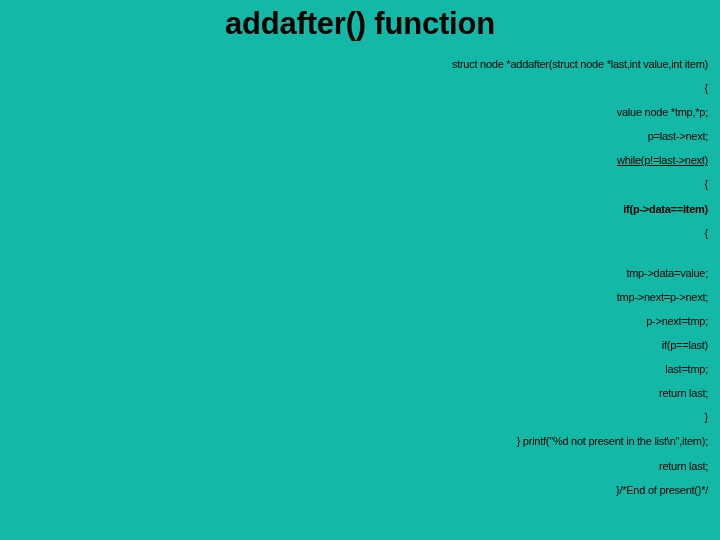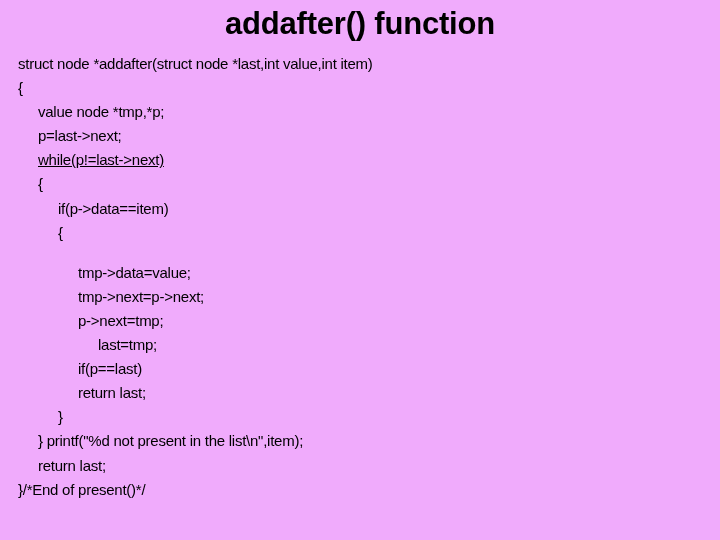--- a/index.html
+++ b/index.html
@@ -19,7 +19,7 @@
     position: relative;
     width: 720px;
     height: 540px;
-    background: #f0abfc;
+    background: #14b8a6;
   }
   #slide-title {
     position: absolute;

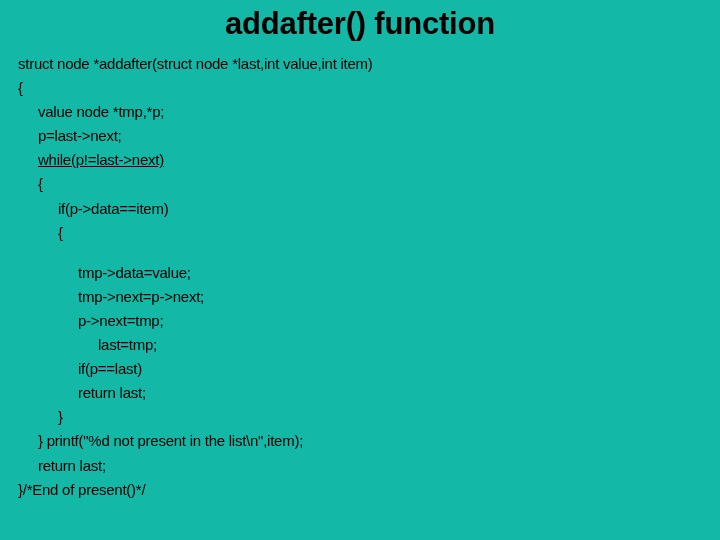--- a/index.html
+++ b/index.html
@@ -40,12 +40,13 @@
     width: 690px;
   }
   .code-line {
-    font-size: 15px;
+    font-size: 11px;
     line-height: 24.1px;
     height: 24.1px;
     white-space: pre;
     letter-spacing: -0.25px;
     color: #000000;
+    text-align: right;
   }
 </style>
 </head>

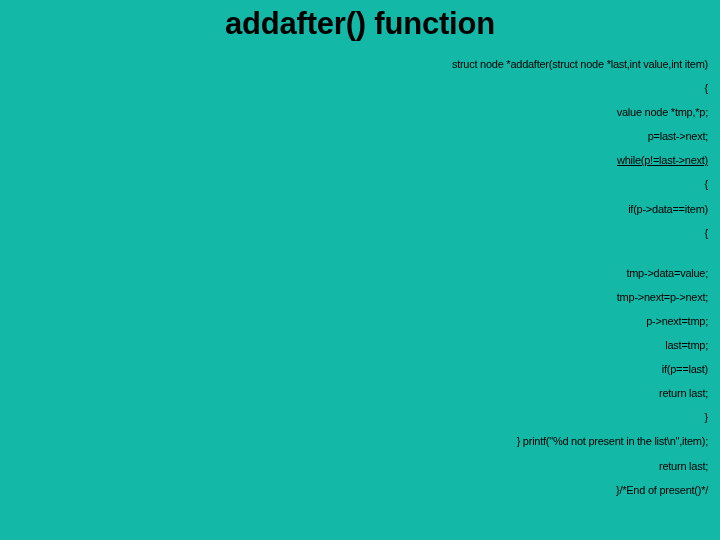--- a/index.html
+++ b/index.html
@@ -63,7 +63,7 @@
       <div class="code-line" style="padding-left: 20px;">p=last-&gt;next;</div>
       <div class="code-line" style="padding-left: 20px; text-decoration: underline;">while(p!=last-&gt;next)</div>
       <div class="code-line" style="padding-left: 20px;">{</div>
-      <div class="code-line" style="padding-left: 40px;">if(p-&gt;data==item)</div>
+      <div class="code-line" style="padding-left: 40px; font-weight: bold;">if(p-&gt;data==item)</div>
       <div class="code-line" style="padding-left: 40px;">{</div>
       <div class="code-line" style="padding-left: 60px; margin-top: 16px;">tmp-&gt;data=value;</div>
       <div class="code-line" style="padding-left: 60px;">tmp-&gt;next=p-&gt;next;</div>

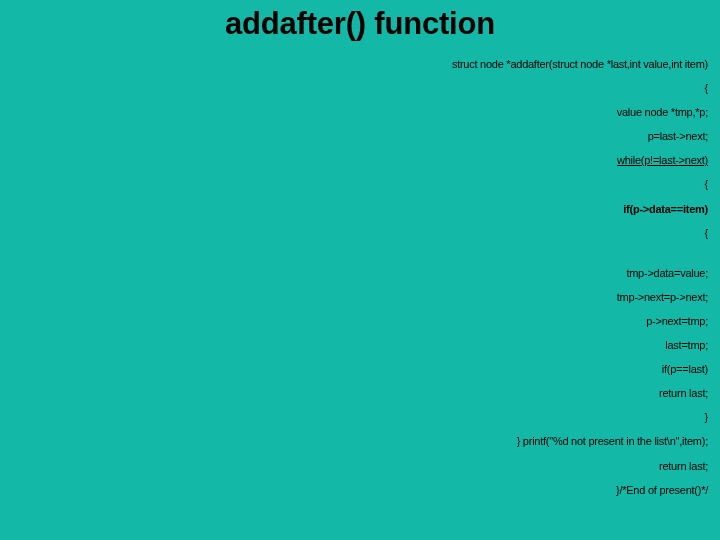--- a/index.html
+++ b/index.html
@@ -68,8 +68,8 @@
       <div class="code-line" style="padding-left: 60px; margin-top: 16px;">tmp-&gt;data=value;</div>
       <div class="code-line" style="padding-left: 60px;">tmp-&gt;next=p-&gt;next;</div>
       <div class="code-line" style="padding-left: 60px;">p-&gt;next=tmp;</div>
+      <div class="code-line" style="padding-left: 60px;">if(p==last)</div>
       <div class="code-line" style="padding-left: 80px;">last=tmp;</div>
-      <div class="code-line" style="padding-left: 60px;">if(p==last)</div>
       <div class="code-line" style="padding-left: 60px;">return last;</div>
       <div class="code-line" style="padding-left: 40px;">}</div>
       <div class="code-line" style="padding-left: 20px;">} printf("%d not present in the list\n",item);</div>

